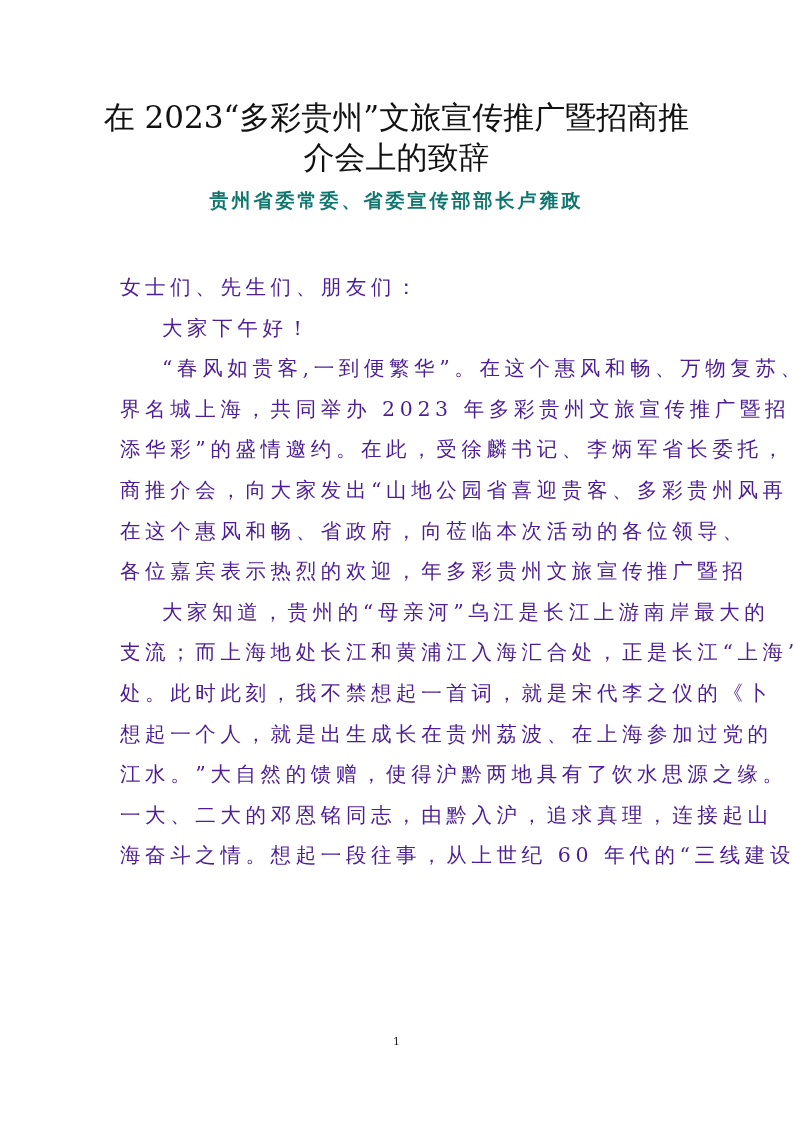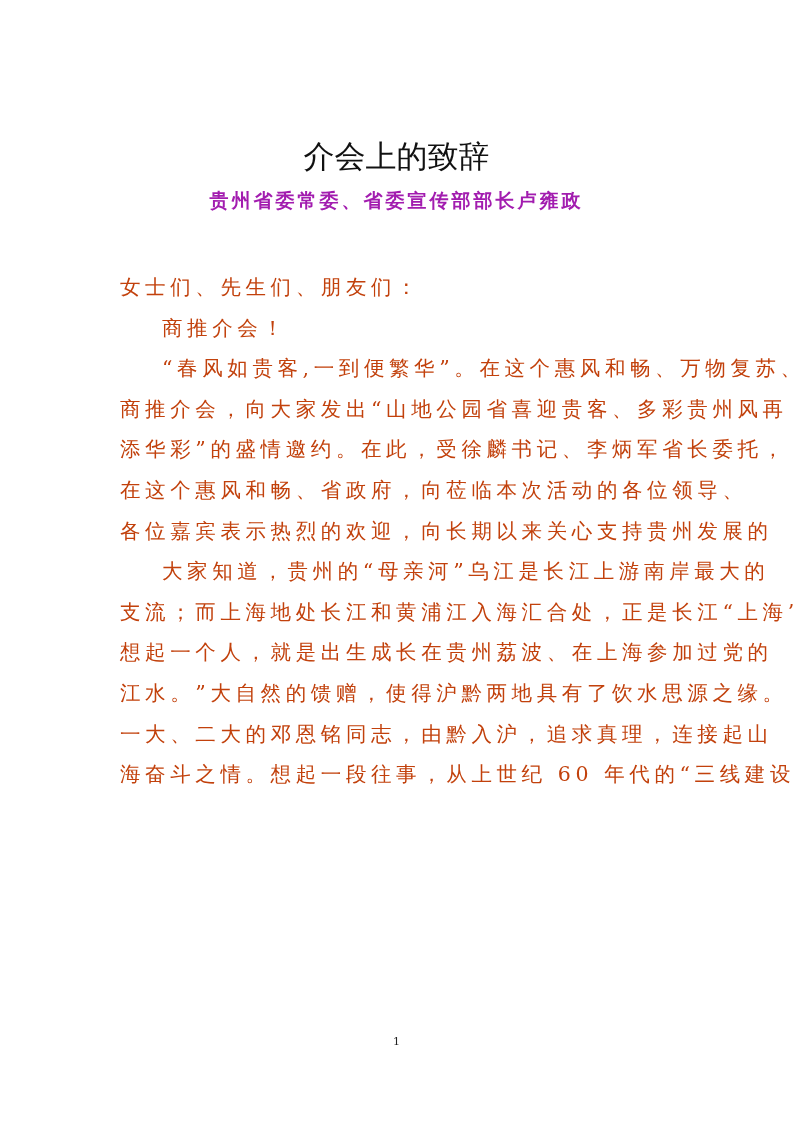--- a/index.html
+++ b/index.html
@@ -23,6 +23,7 @@
 <body>
 
 <div class="page">
+  <div class="title l1">在 2023“多彩贵州”文旅宣传推广暨招商推</div>
   <div class="title l2">介会上的致辞</div>
   <div class="subtitle">贵州省委常委、省委宣传部部长卢雍政</div>
 

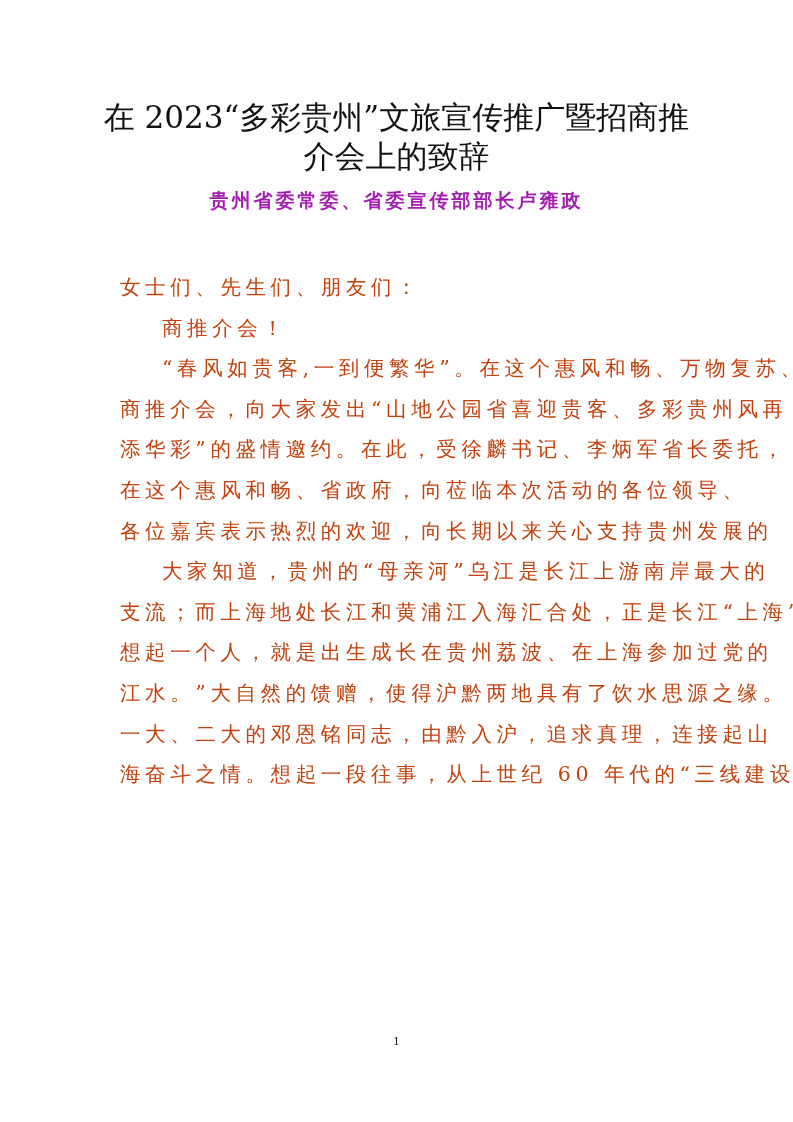--- a/index.html
+++ b/index.html
@@ -9,7 +9,7 @@
     .title { position: absolute; left: 100px; width: 593px; text-align: center;
              font-size: 31px; line-height: 40px; color: #111; letter-spacing: 0px; }
     .title.l1 { top: 97px; }
-    .title.l2 { top: 137px; font-family: Liberation Serif, serif; }
+    .title.l2 { top: 137px; }
     .subtitle { position: absolute; left: 100px; width: 593px; top: 186px; text-align: center;
                 font-size: 19px; line-height: 28px; letter-spacing: 3px; font-weight: bold; color: #a21caf; }
     .body { position: absolute; left: 120px; top: 267px; width: 560px; }

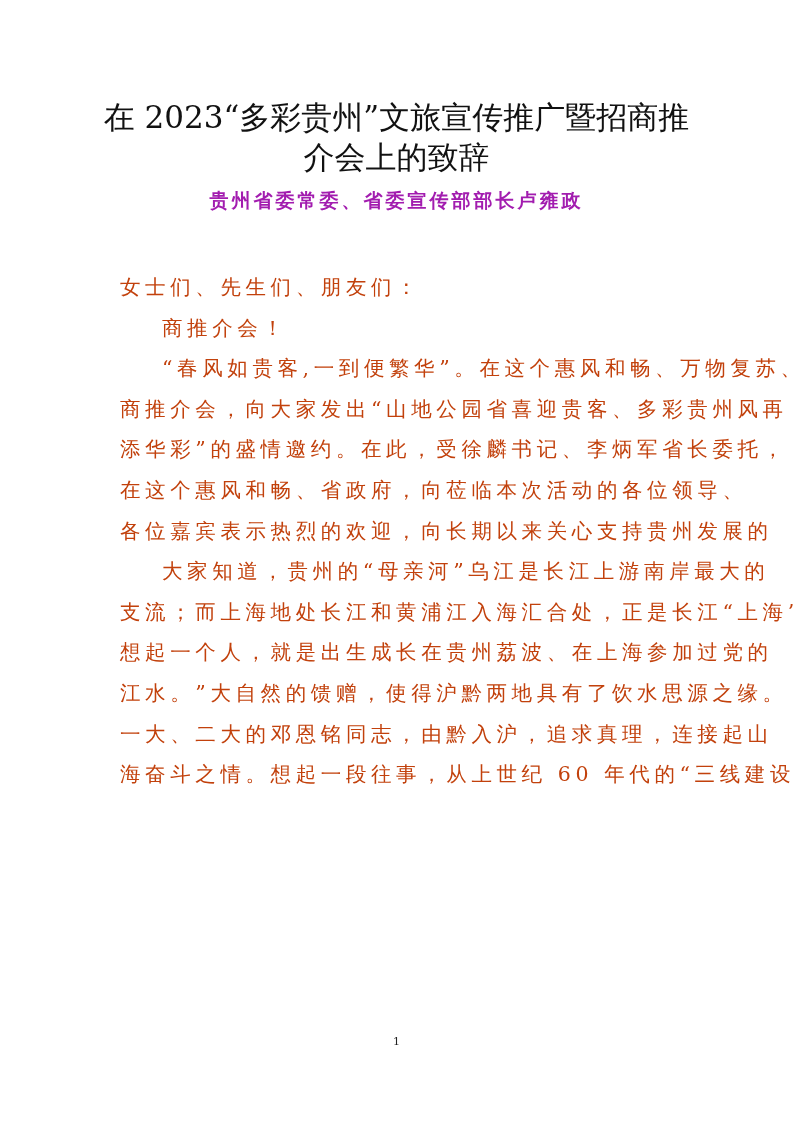--- a/index.html
+++ b/index.html
@@ -11,7 +11,7 @@
     .title.l1 { top: 97px; }
     .title.l2 { top: 137px; }
     .subtitle { position: absolute; left: 100px; width: 593px; top: 186px; text-align: center;
-                font-size: 19px; line-height: 28px; letter-spacing: 3px; font-weight: bold; color: #a21caf; }
+                font-size: 19px; line-height: 28px; letter-spacing: 3px; font-weight: bold; color: #0f766e; }
     .body { position: absolute; left: 120px; top: 267px; width: 560px; }
     .line { height: 40.6px; line-height: 40.6px; font-size: 20.5px; white-space: nowrap;
             letter-spacing: 4.6px; color: #c2410c; }

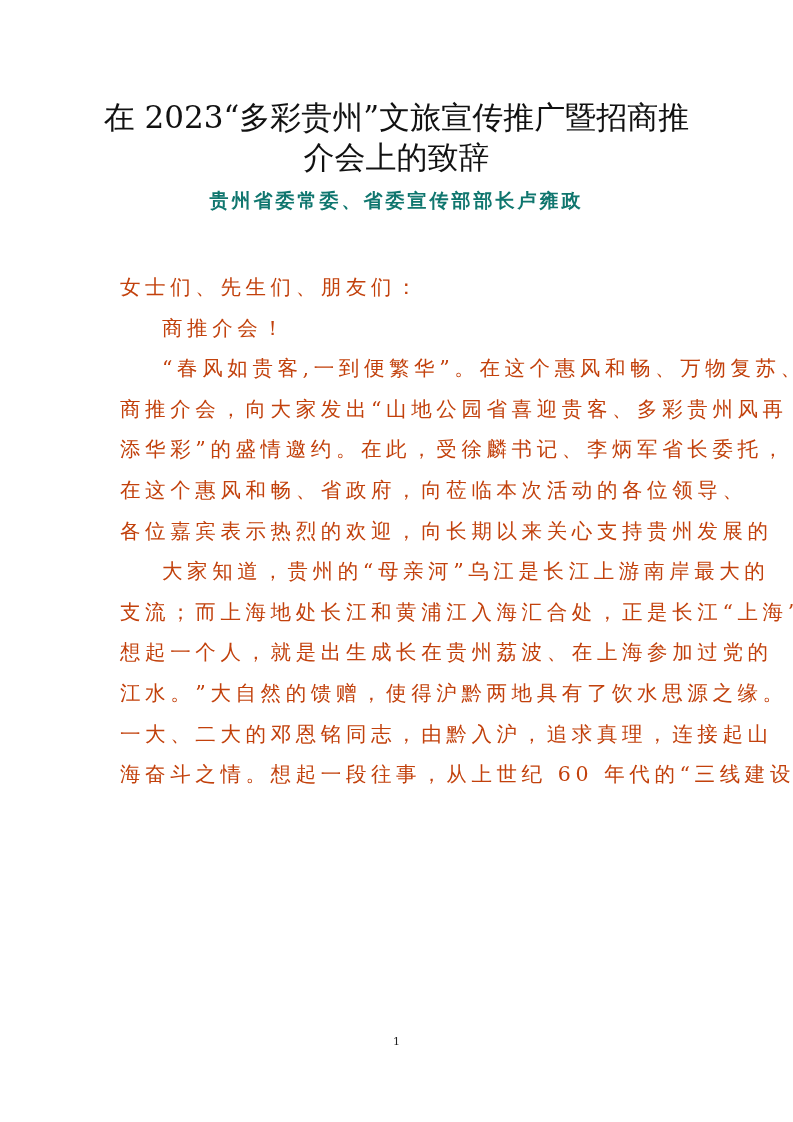--- a/index.html
+++ b/index.html
@@ -14,7 +14,7 @@
                 font-size: 19px; line-height: 28px; letter-spacing: 3px; font-weight: bold; color: #0f766e; }
     .body { position: absolute; left: 120px; top: 267px; width: 560px; }
     .line { height: 40.6px; line-height: 40.6px; font-size: 20.5px; white-space: nowrap;
-            letter-spacing: 4.6px; color: #c2410c; }
+            letter-spacing: 4.6px; color: #4c1d95; }
     .line.indent { padding-left: 42px; }
     .page-num { position: absolute; top: 1035px; left: 0; width: 793px; text-align: center;
                 font-size: 11px; color: #222; }

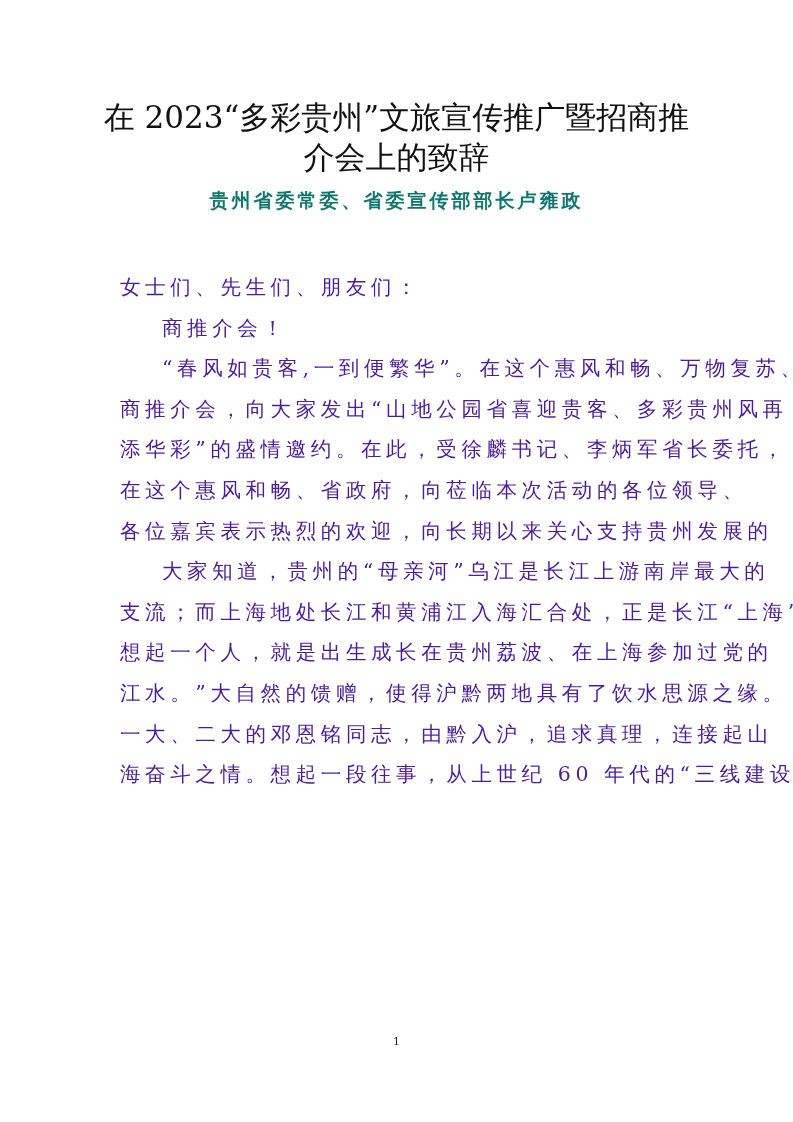--- a/index.html
+++ b/index.html
@@ -29,7 +29,7 @@
 
   <div class="body" id="body">
       <div class="line">女士们、先生们、朋友们：</div>
-      <div class="line indent">商推介会！</div>
+      <div class="line indent">大家下午好！</div>
       <div class="line indent">“春风如贵客,一到便繁华”。在这个惠风和畅、万物复苏、</div>
       <div class="line">商推介会，向大家发出“山地公园省喜迎贵客、多彩贵州风再</div>
       <div class="line">添华彩”的盛情邀约。在此，受徐麟书记、李炳军省长委托，</div>

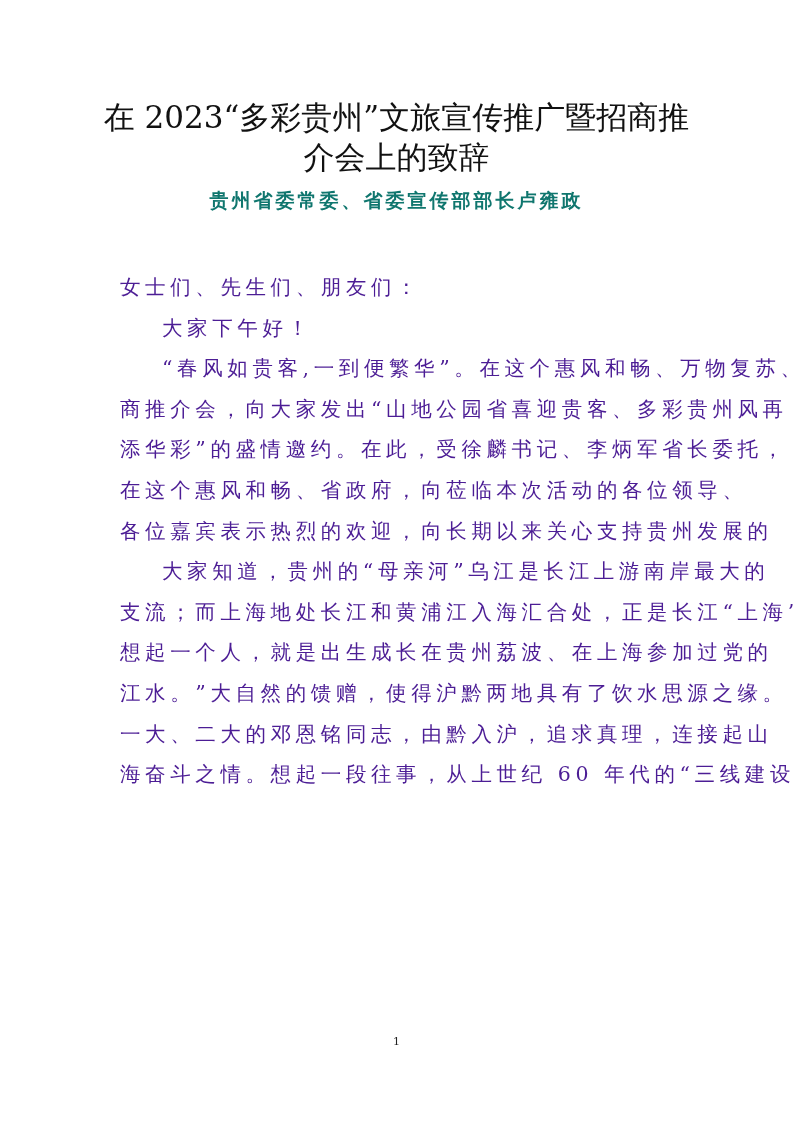--- a/index.html
+++ b/index.html
@@ -31,6 +31,7 @@
       <div class="line">女士们、先生们、朋友们：</div>
       <div class="line indent">大家下午好！</div>
       <div class="line indent">“春风如贵客,一到便繁华”。在这个惠风和畅、万物复苏、</div>
+      <div class="line">界名城上海，共同举办 2023 年多彩贵州文旅宣传推广暨招</div>
       <div class="line">商推介会，向大家发出“山地公园省喜迎贵客、多彩贵州风再</div>
       <div class="line">添华彩”的盛情邀约。在此，受徐麟书记、李炳军省长委托，</div>
       <div class="line">在这个惠风和畅、省政府，向莅临本次活动的各位领导、</div>

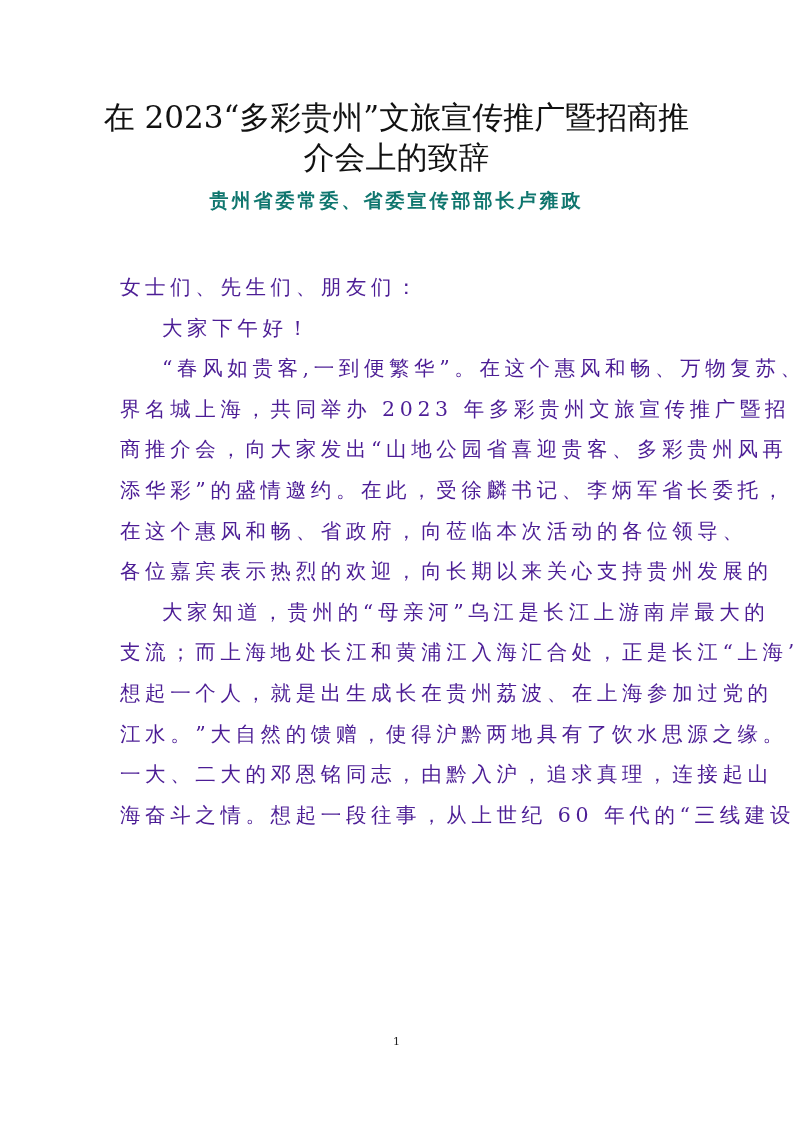--- a/index.html
+++ b/index.html
@@ -32,8 +32,8 @@
       <div class="line indent">大家下午好！</div>
       <div class="line indent">“春风如贵客,一到便繁华”。在这个惠风和畅、万物复苏、</div>
       <div class="line">界名城上海，共同举办 2023 年多彩贵州文旅宣传推广暨招</div>
+      <div class="line">添华彩”的盛情邀约。在此，受徐麟书记、李炳军省长委托，</div>
       <div class="line">商推介会，向大家发出“山地公园省喜迎贵客、多彩贵州风再</div>
-      <div class="line">添华彩”的盛情邀约。在此，受徐麟书记、李炳军省长委托，</div>
       <div class="line">在这个惠风和畅、省政府，向莅临本次活动的各位领导、</div>
       <div class="line">各位嘉宾表示热烈的欢迎，向长期以来关心支持贵州发展的</div>
       <div class="line indent">大家知道，贵州的“母亲河”乌江是长江上游南岸最大的</div>

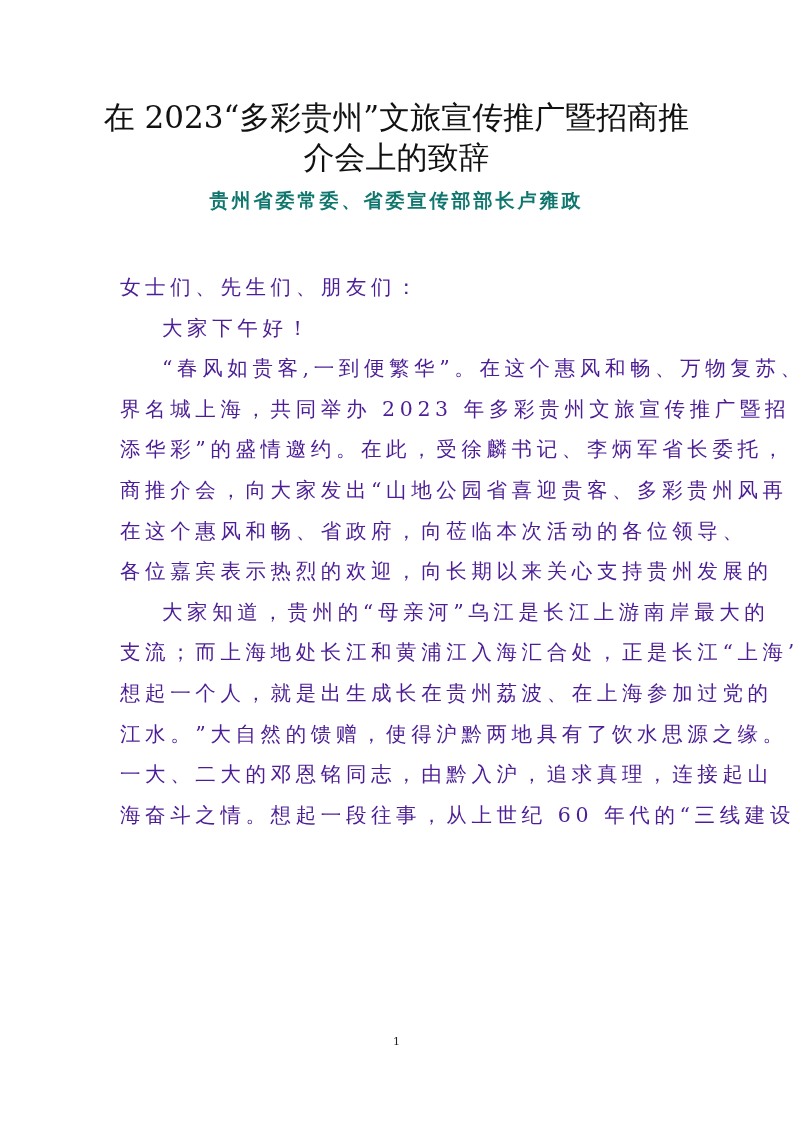--- a/index.html
+++ b/index.html
@@ -35,7 +35,7 @@
       <div class="line">添华彩”的盛情邀约。在此，受徐麟书记、李炳军省长委托，</div>
       <div class="line">商推介会，向大家发出“山地公园省喜迎贵客、多彩贵州风再</div>
       <div class="line">在这个惠风和畅、省政府，向莅临本次活动的各位领导、</div>
-      <div class="line">各位嘉宾表示热烈的欢迎，向长期以来关心支持贵州发展的</div>
+      <div class="line">各位嘉宾表示热烈的欢迎，年多彩贵州文旅宣传推广暨招</div>
       <div class="line indent">大家知道，贵州的“母亲河”乌江是长江上游南岸最大的</div>
       <div class="line">支流；而上海地处长江和黄浦江入海汇合处，正是长江“上海”</div>
       <div class="line">想起一个人，就是出生成长在贵州荔波、在上海参加过党的</div>

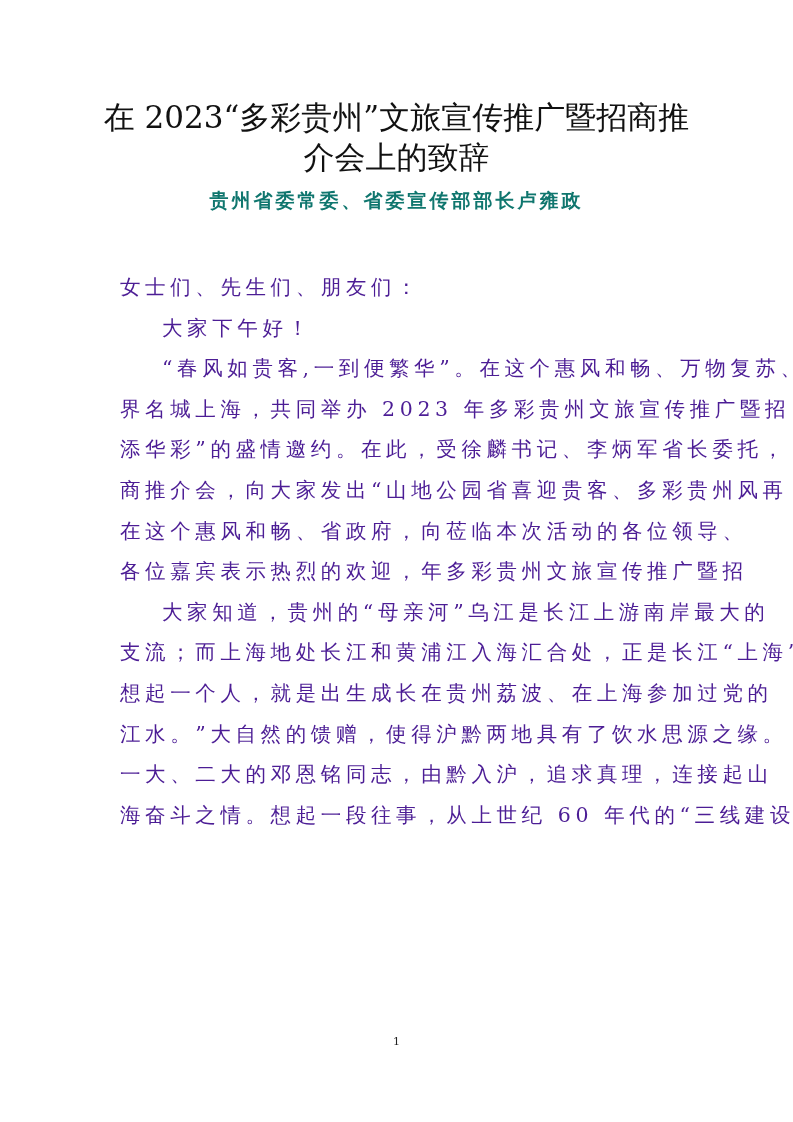--- a/index.html
+++ b/index.html
@@ -38,6 +38,7 @@
       <div class="line">各位嘉宾表示热烈的欢迎，年多彩贵州文旅宣传推广暨招</div>
       <div class="line indent">大家知道，贵州的“母亲河”乌江是长江上游南岸最大的</div>
       <div class="line">支流；而上海地处长江和黄浦江入海汇合处，正是长江“上海”</div>
+      <div class="line">处。此时此刻，我不禁想起一首词，就是宋代李之仪的《卜</div>
       <div class="line">想起一个人，就是出生成长在贵州荔波、在上海参加过党的</div>
       <div class="line">江水。”大自然的馈赠，使得沪黔两地具有了饮水思源之缘。</div>
       <div class="line">一大、二大的邓恩铭同志，由黔入沪，追求真理，连接起山</div>

